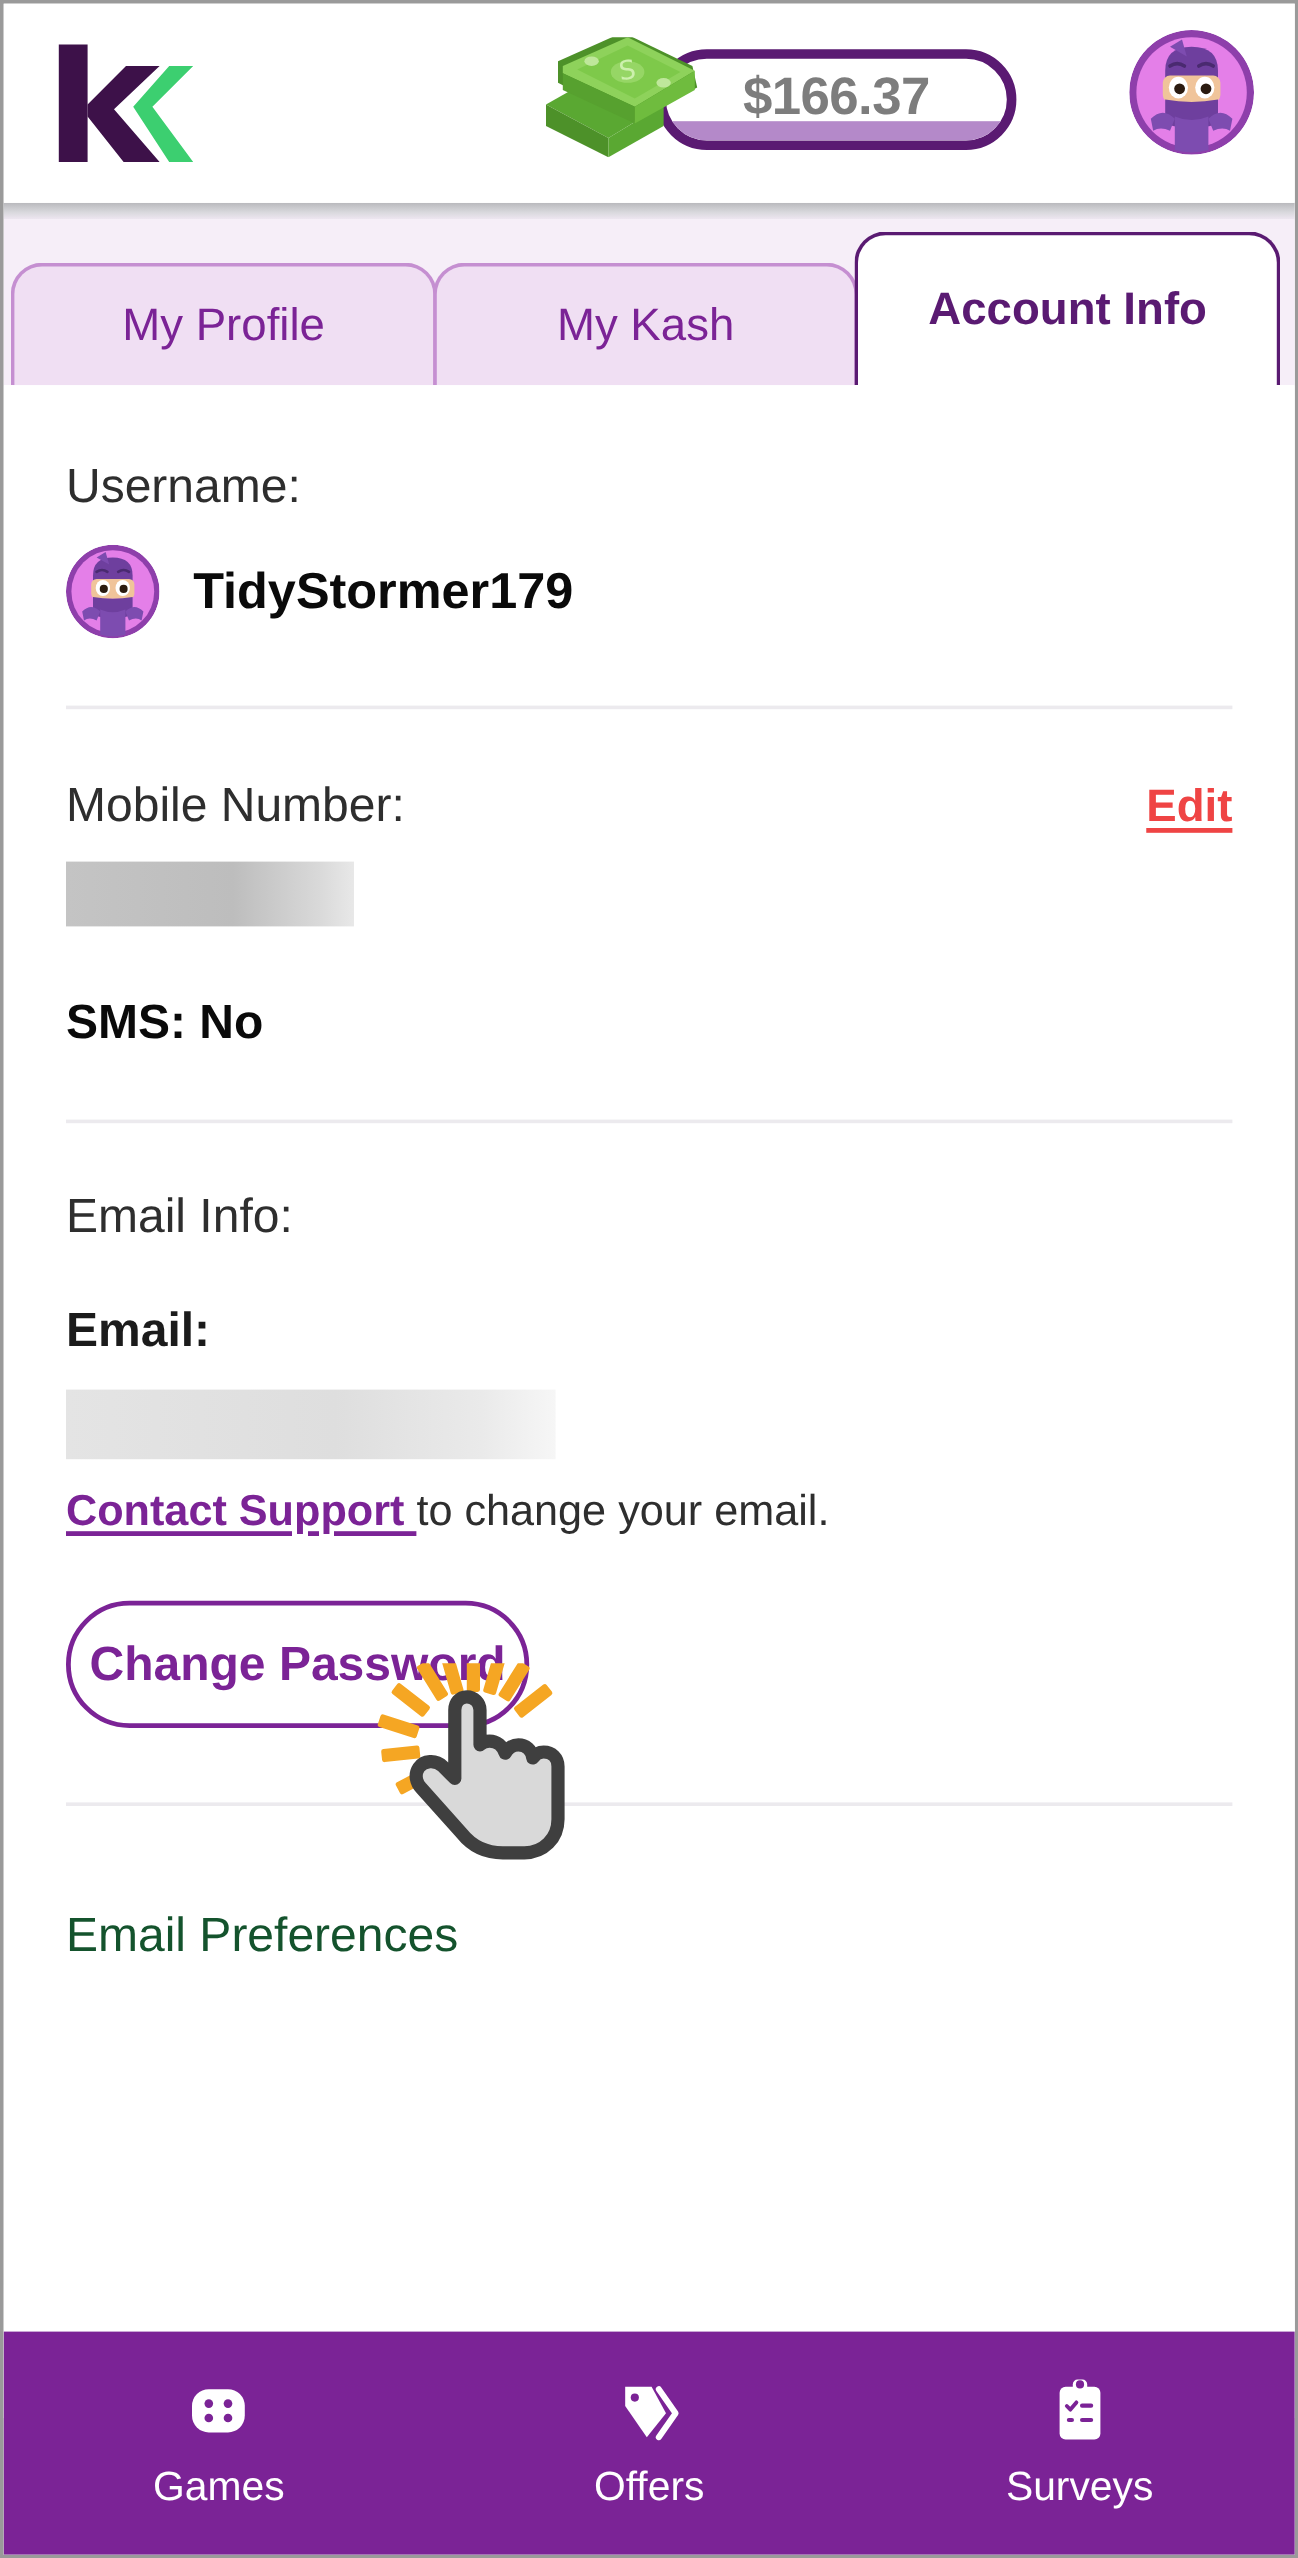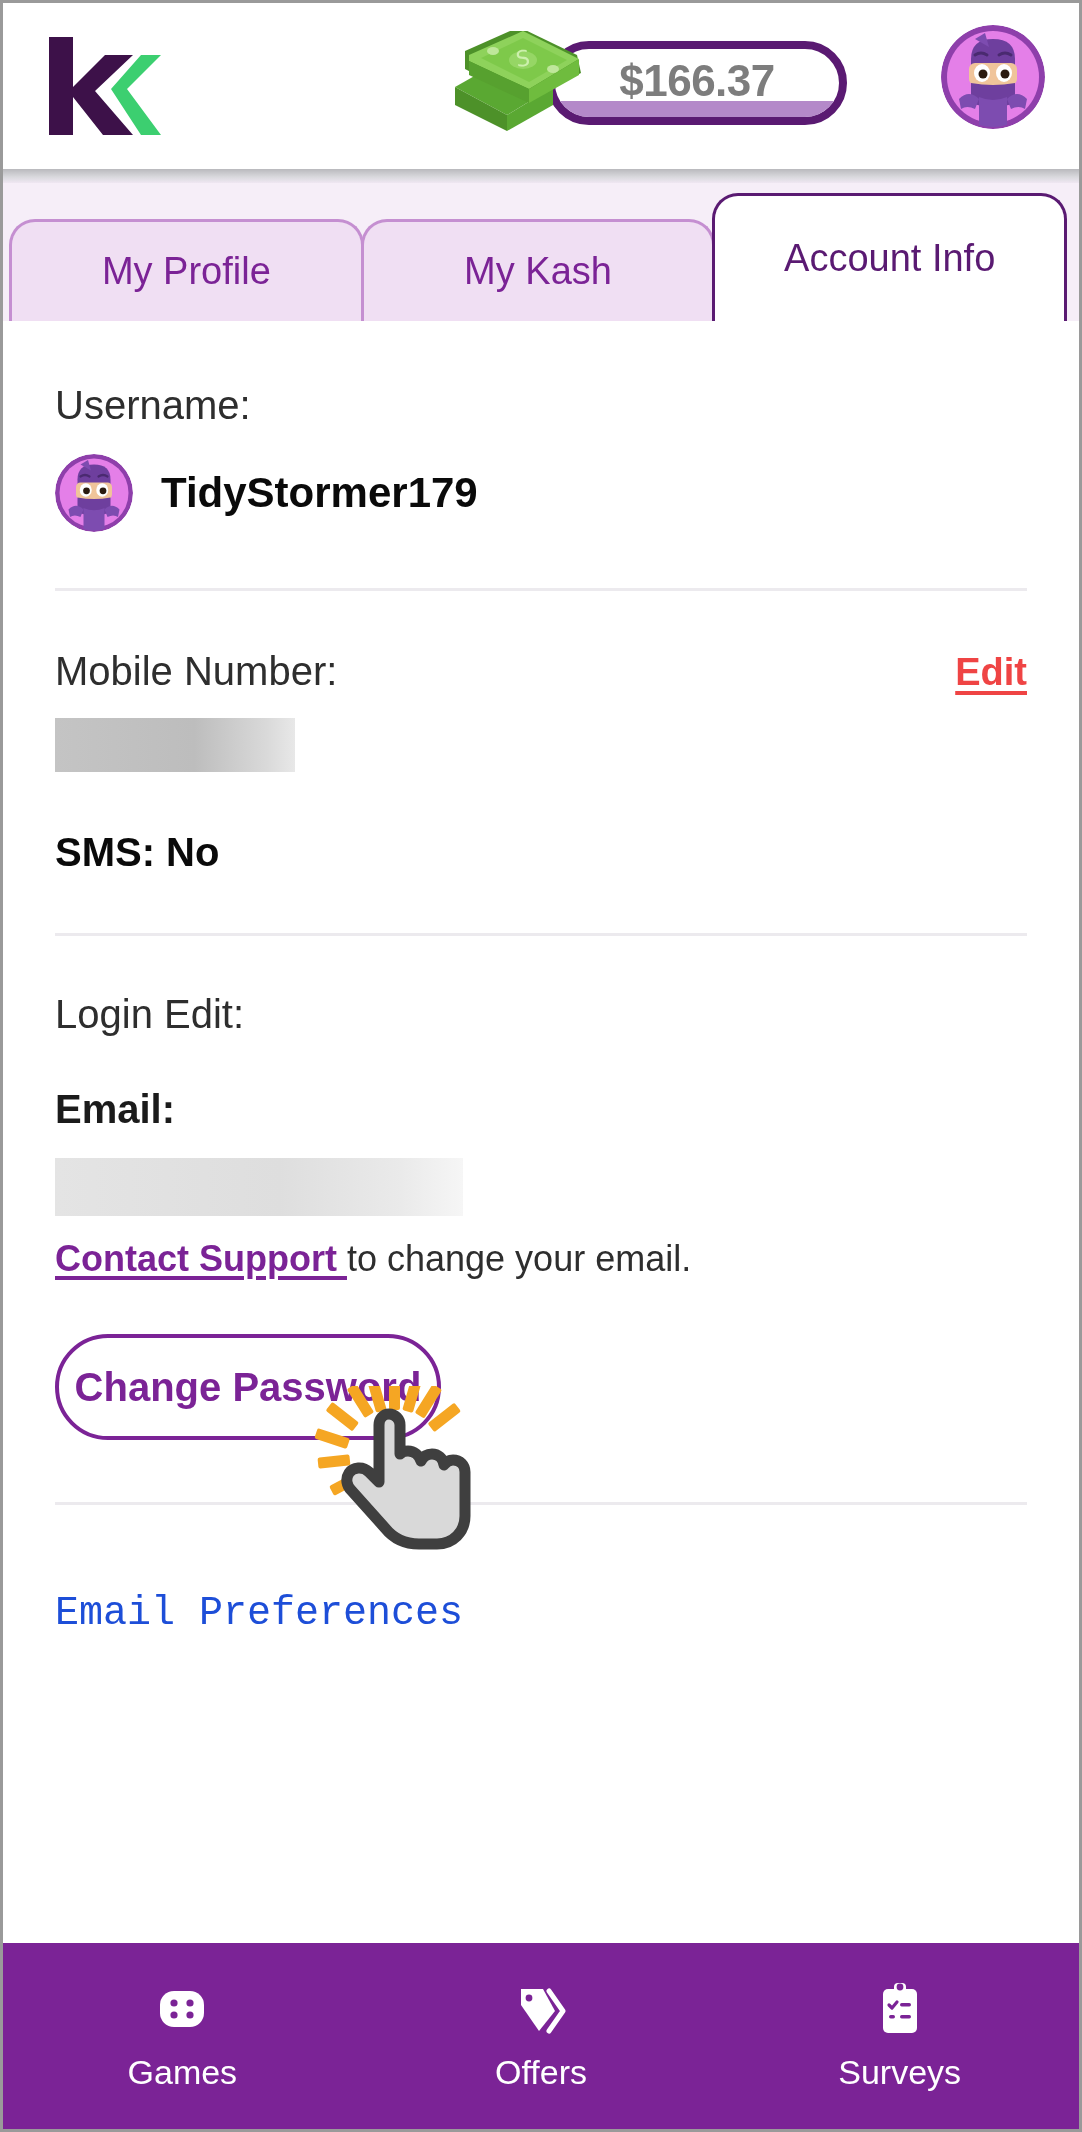--- a/index.html
+++ b/index.html
@@ -106,7 +106,7 @@
     background: #ffffff;
     border-color: #5a1a72;
     color: #5a1a72;
-    font-weight: normal;
+    font-weight: bold;
     z-index: 5;
     height: 128px;
     border-radius: 26px 26px 0 0;

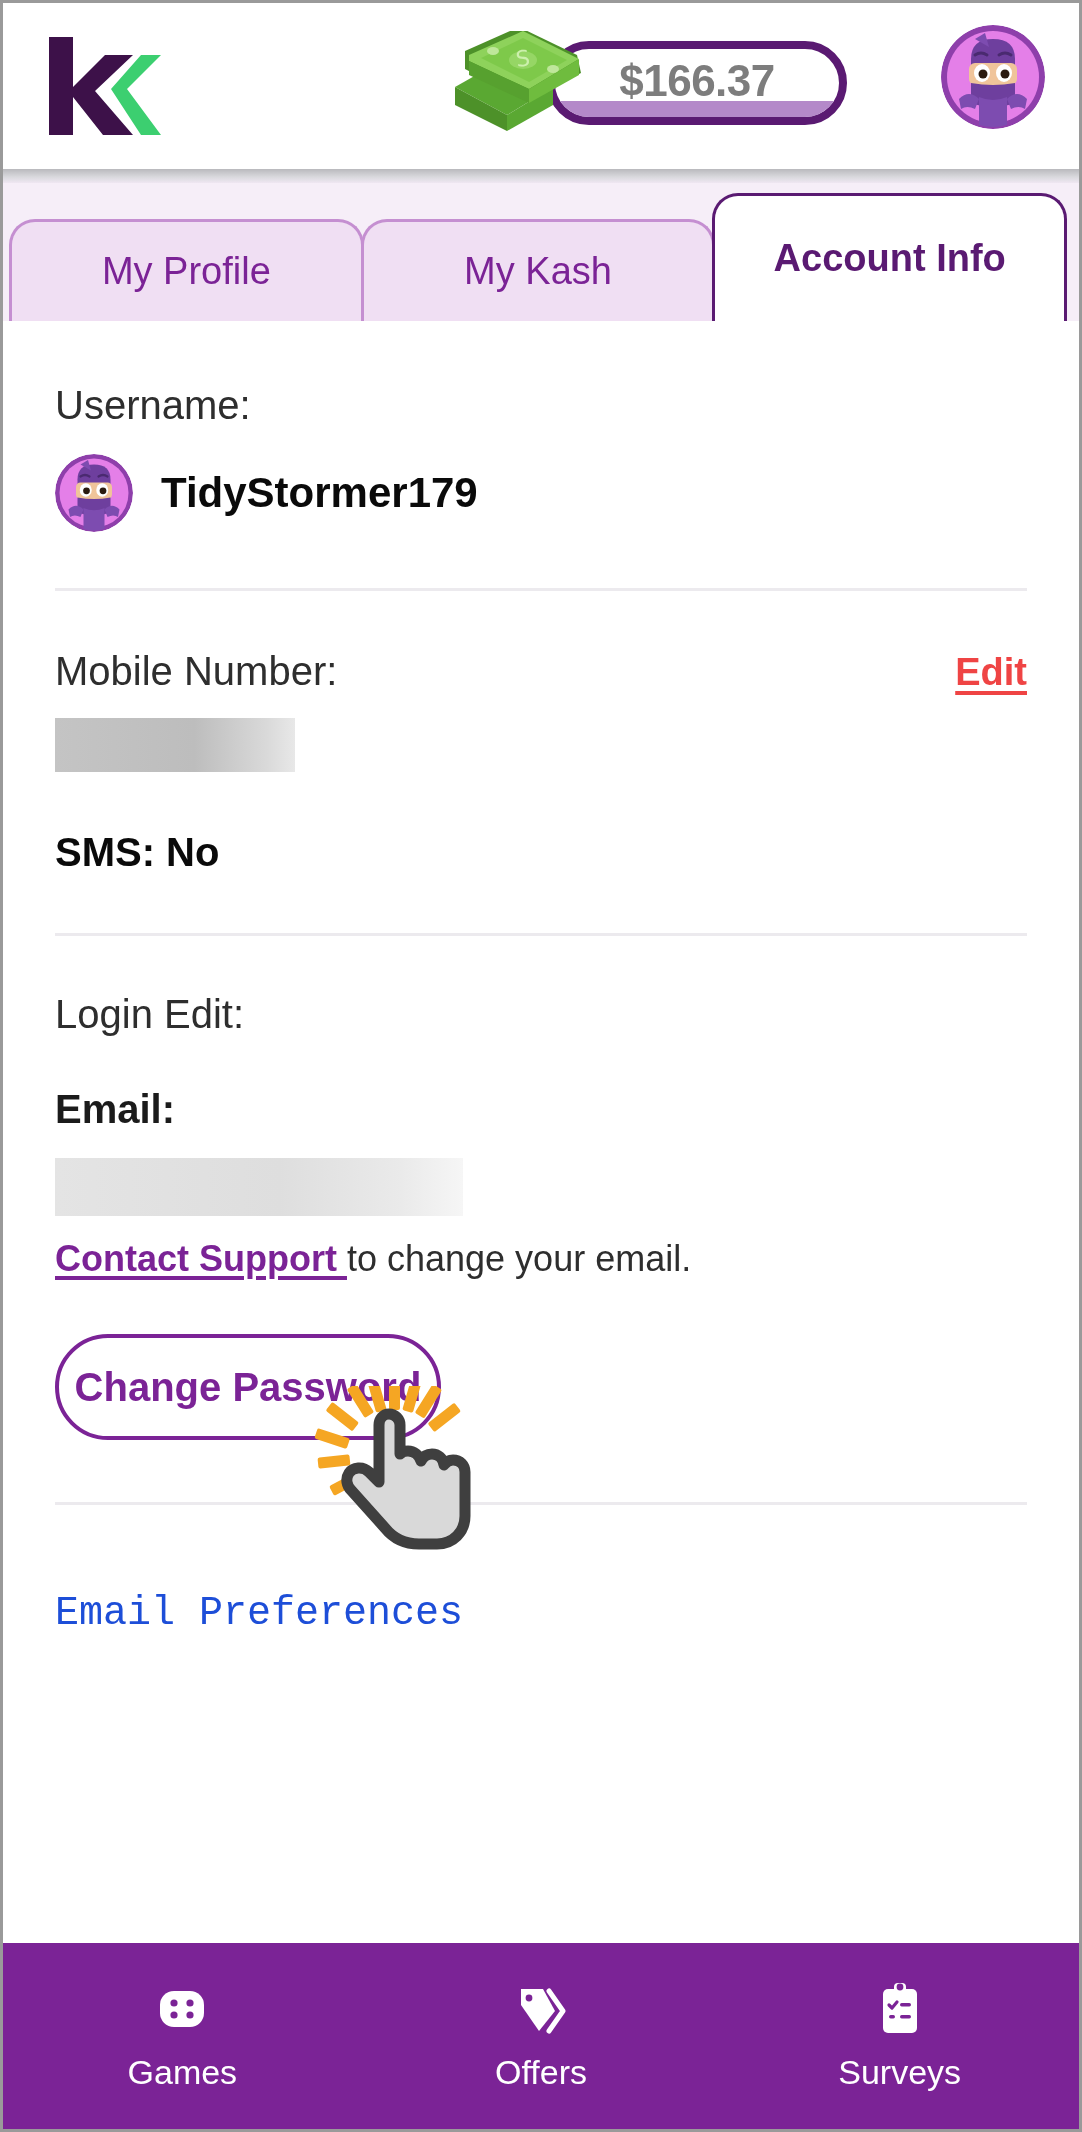--- a/index.html
+++ b/index.html
@@ -365,7 +365,7 @@
     <div class="divider"></div>
 
     <div id="login-block">
-      <div class="section-label">Login Edit:</div>
+      <div class="section-label">Email Info:</div>
       <div id="email-label" class="section-label bold">Email:</div>
       <div id="email-redaction"></div>
       <div id="contact-line">

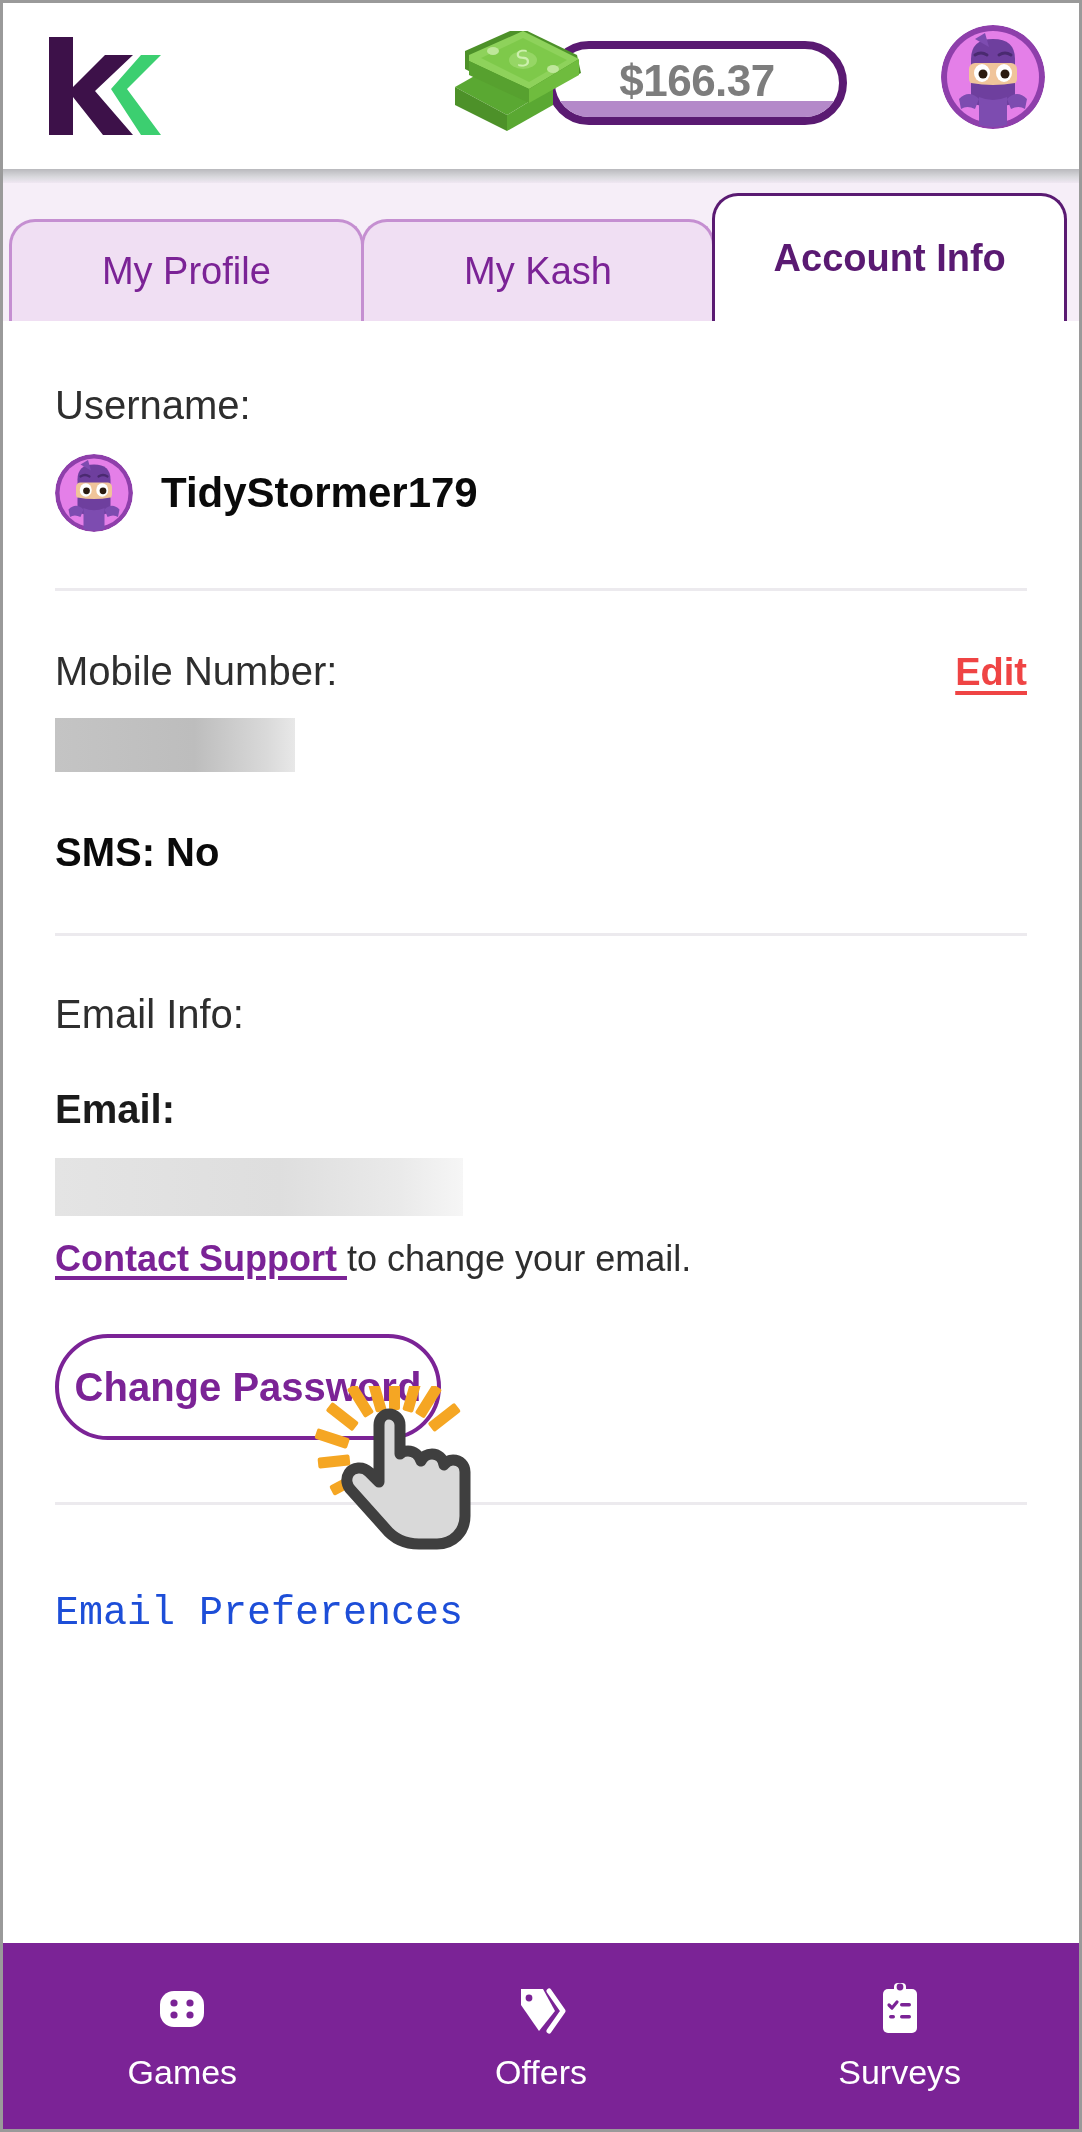--- a/index.html
+++ b/index.html
@@ -221,8 +221,7 @@
   #email-prefs-heading {
     margin-top: 86px;
     font-size: 40px;
-    color: #1d4ed8;
-    font-family: Liberation Mono, monospace;
+    color: #14532d;
   }
   #fade-overlay {
     position: absolute;

